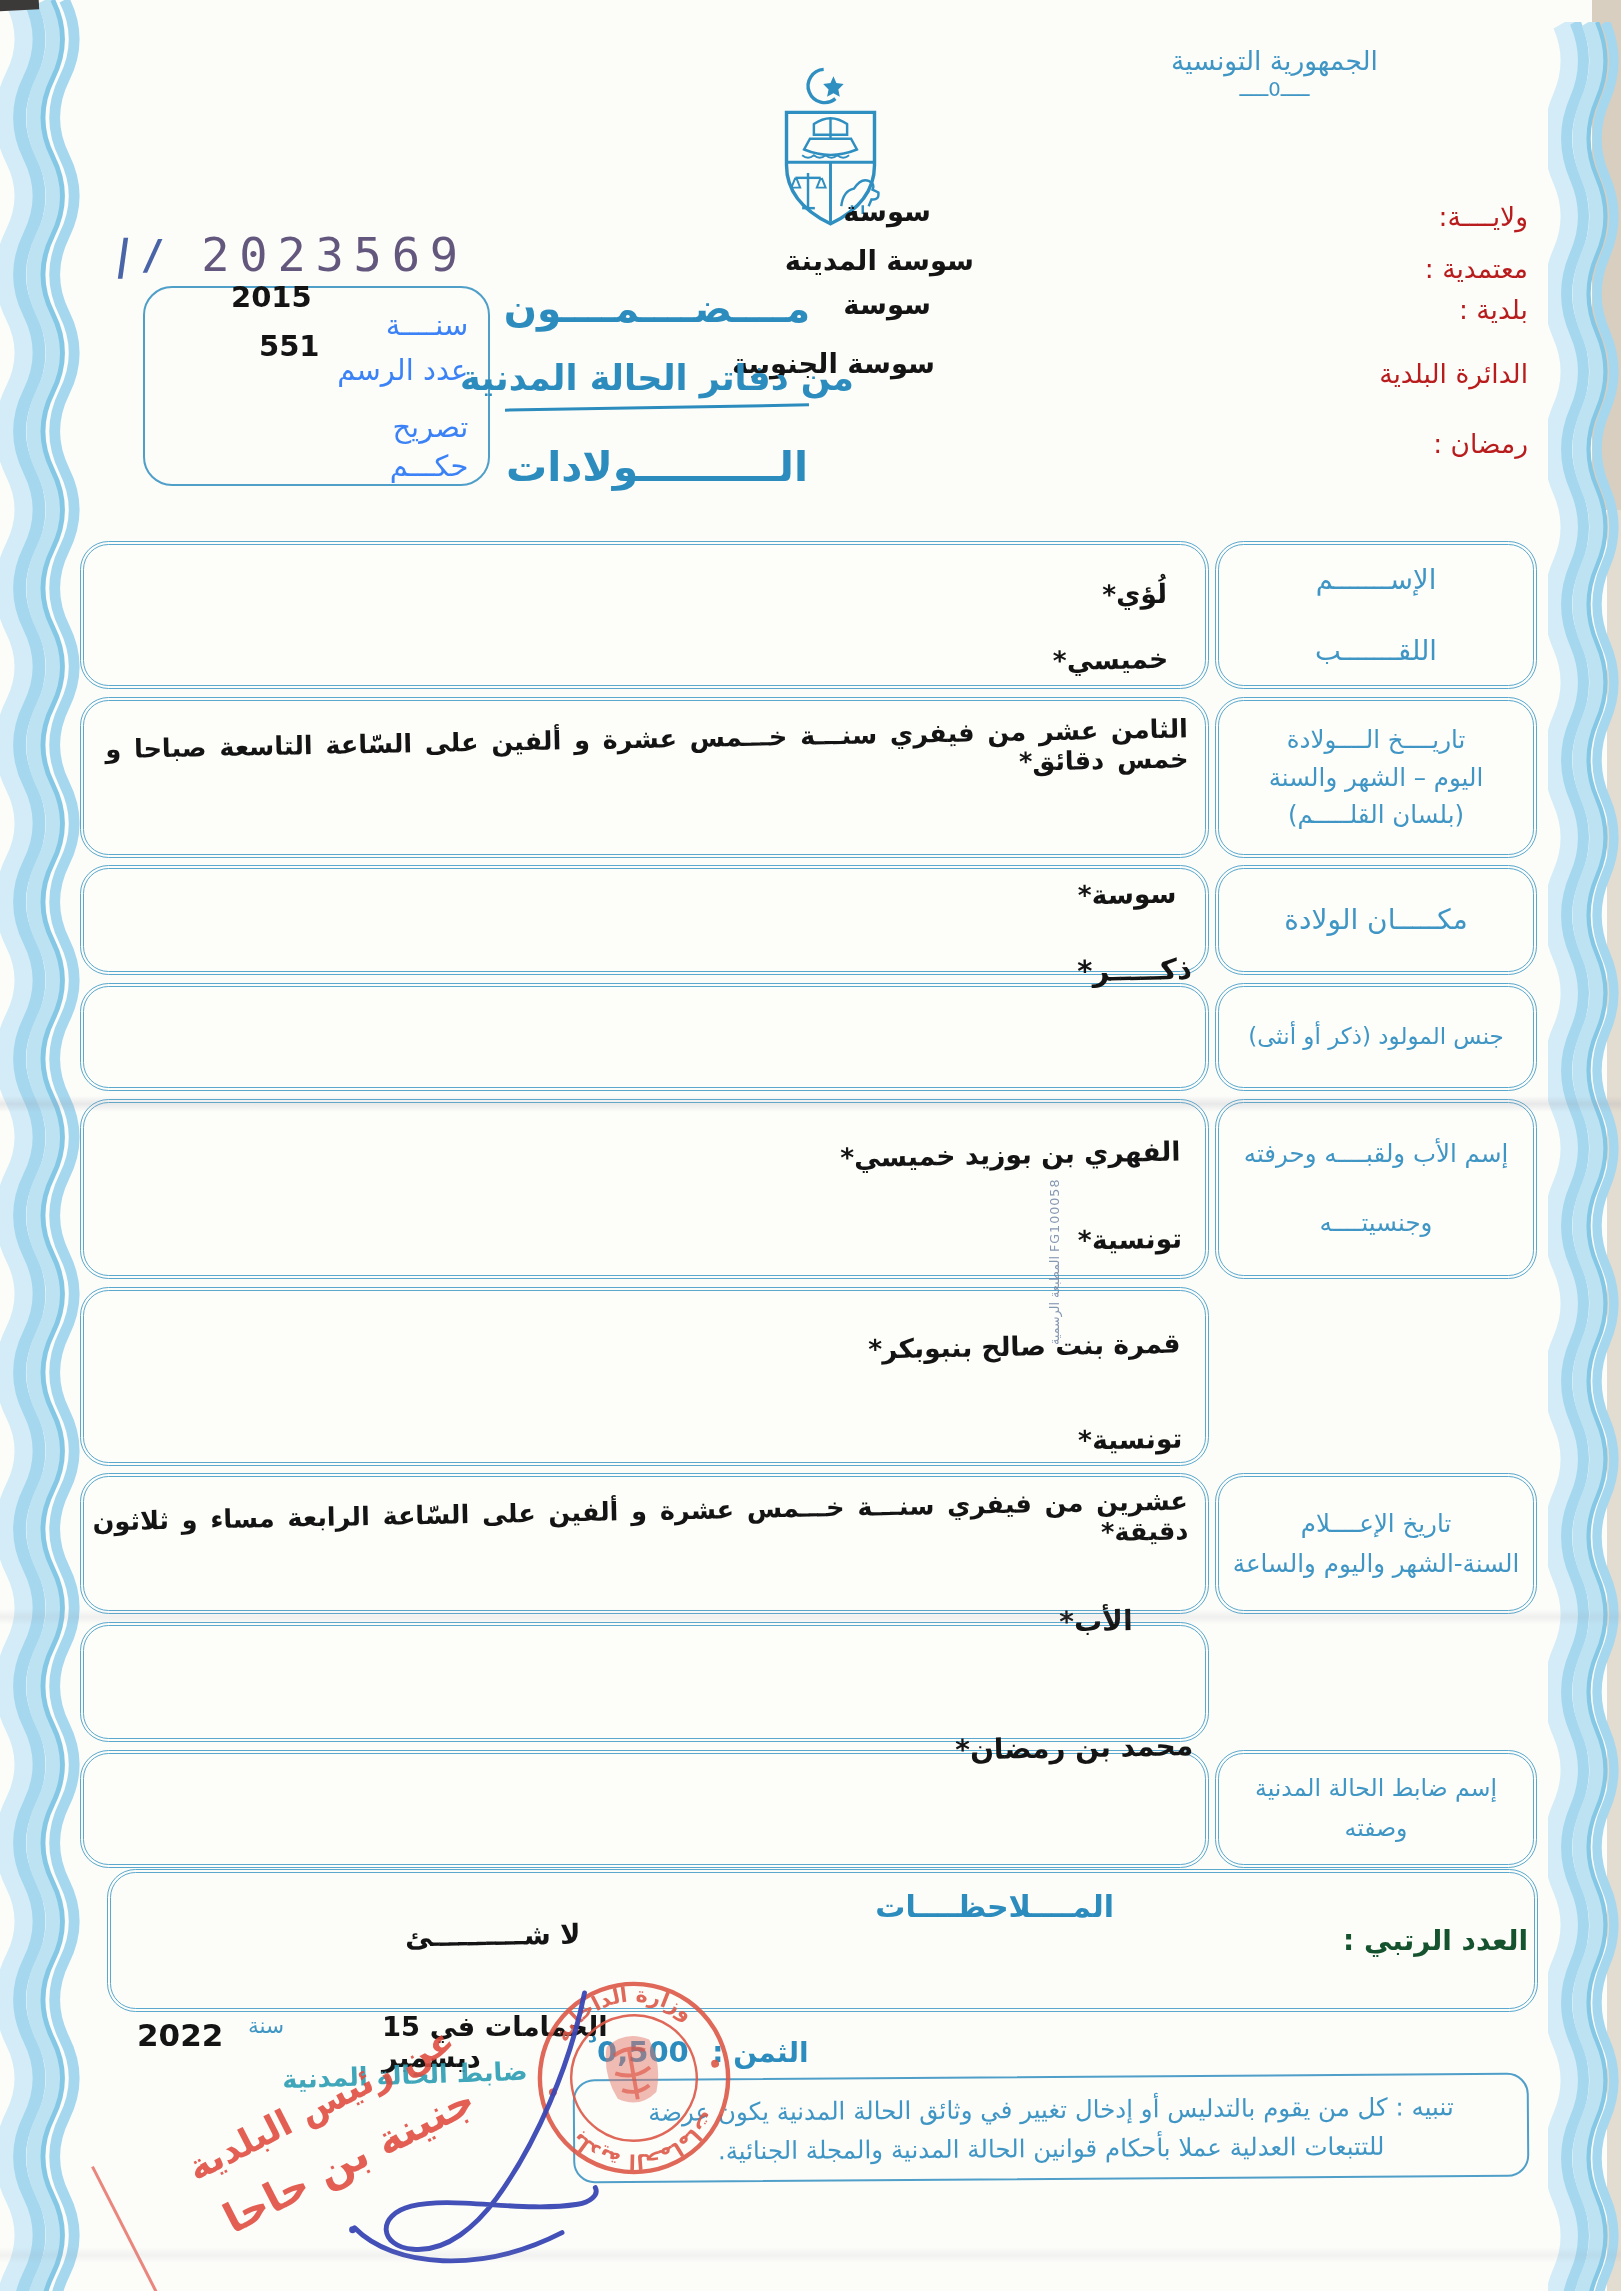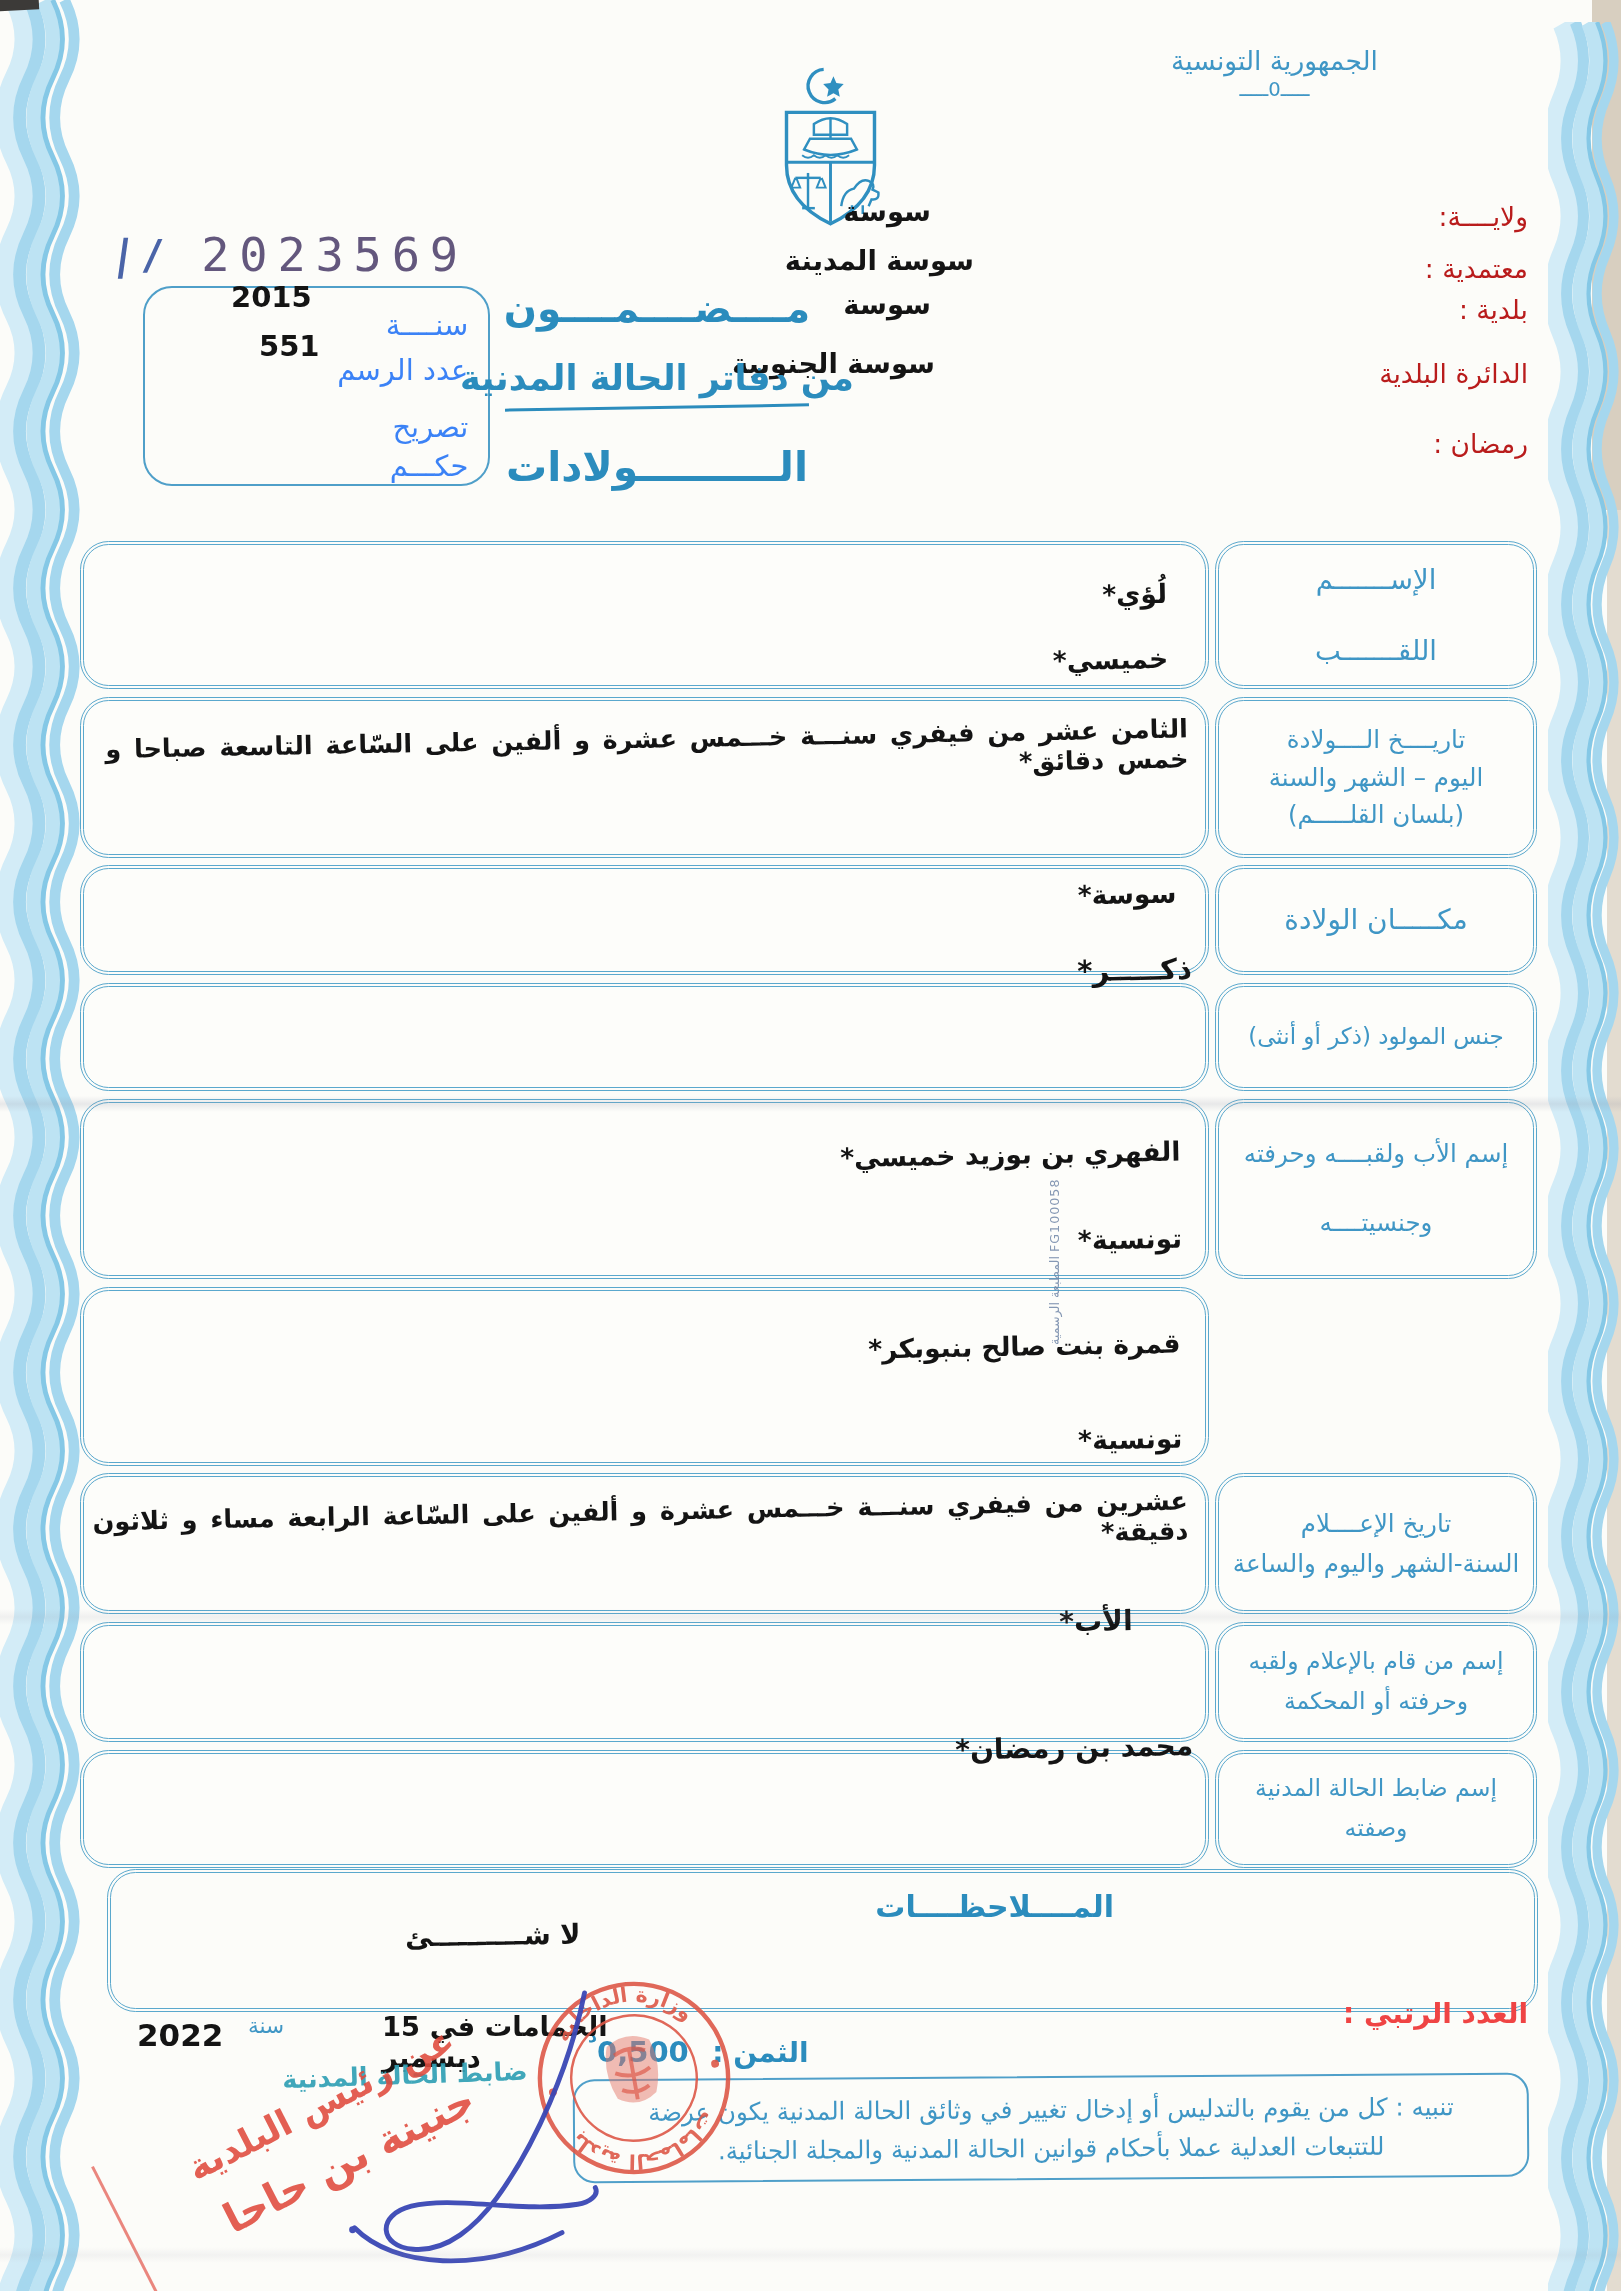--- a/index.html
+++ b/index.html
@@ -235,8 +235,6 @@
     </div>
   </div>
   <div class="row r8">
-    <div class="lbl">إسم من قام بالإعلام ولقبه
-وحرفته أو المحكمة</div>
     <div class="val">
       <span class="txt">الأب*</span>
     </div>

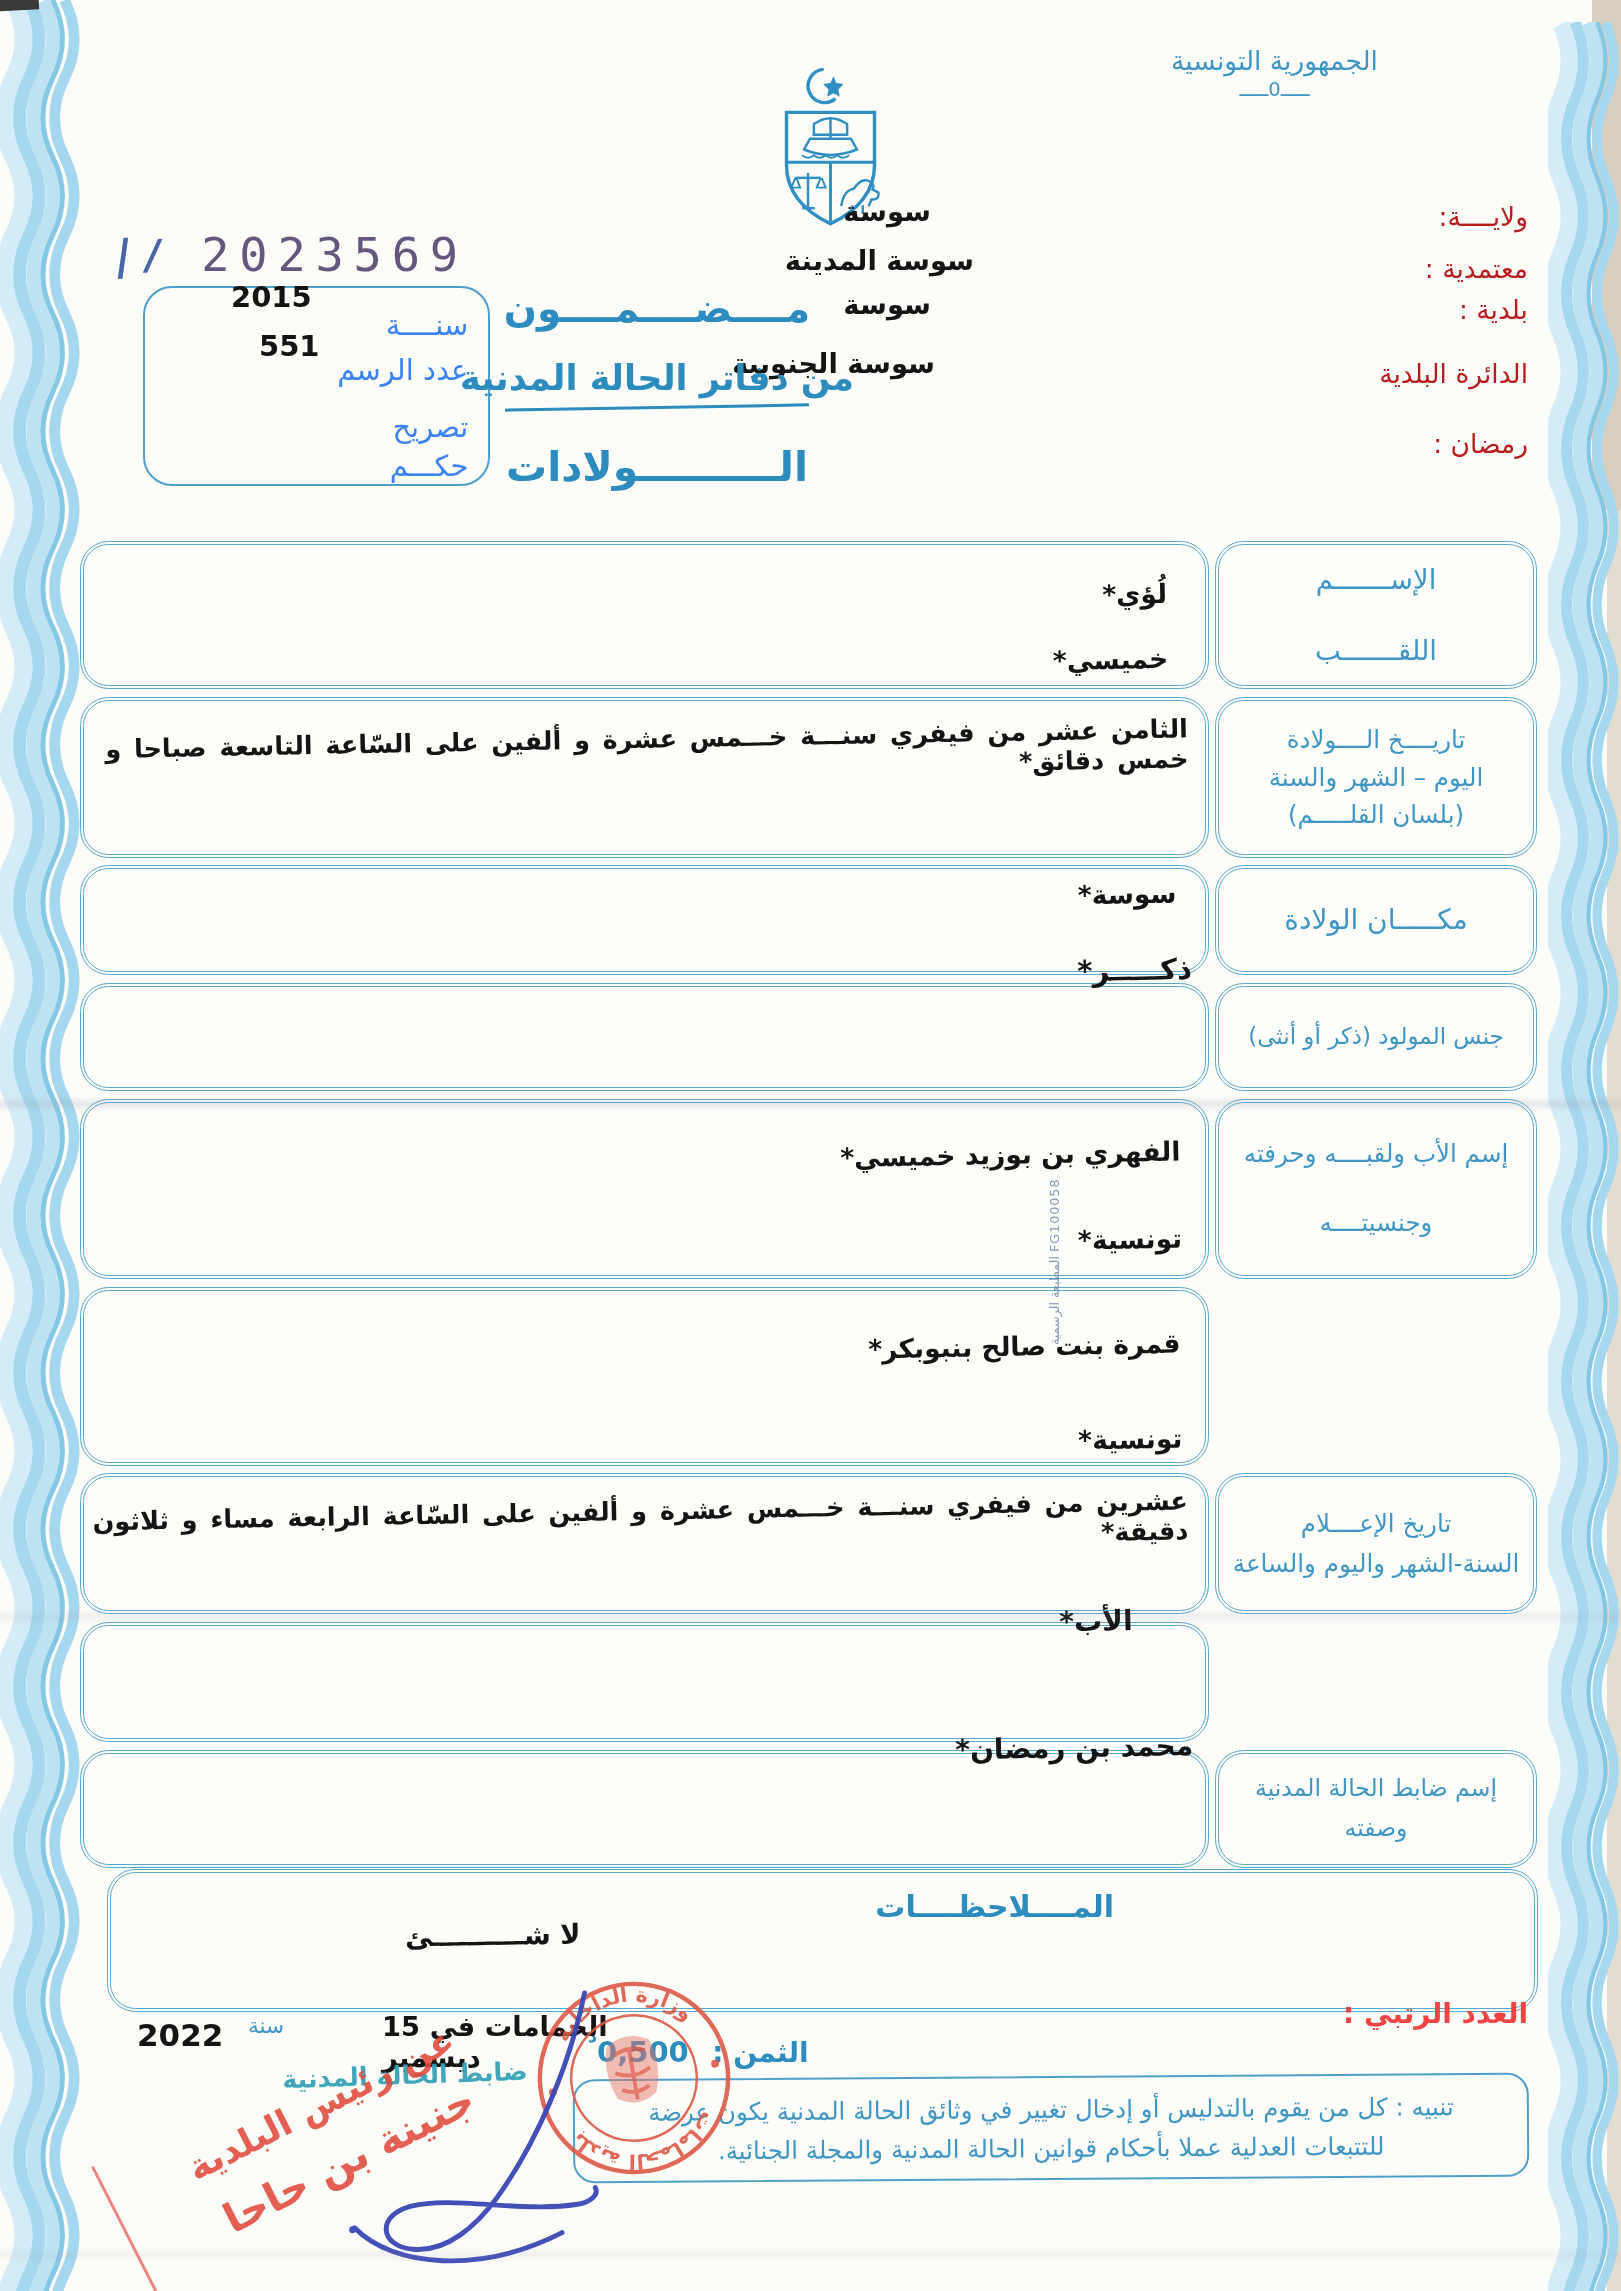--- a/index.html
+++ b/index.html
@@ -80,7 +80,7 @@
   .obs-value{position:absolute;left:294px;top:47px;font-weight:bold;font-size:27.4px;color:#141414;
         transform:rotate(-1deg);}
   
-  .order-label{position:absolute;right:93px;top:1997px;color:#ef4444;font-weight:bold;font-size:28px;}
+  .order-label{position:absolute;right:93px;top:1924px;color:#14532d;font-weight:bold;font-size:28px;}
   .price{position:absolute;left:588px;top:2035px;color:#2b8cbd;font-weight:bold;font-size:28px;direction:rtl;}
   .price .num{margin-right:13.7px;font-size:29px;}
   .price sup{font-size:17.6px;position:relative;top:-9.8px;}

